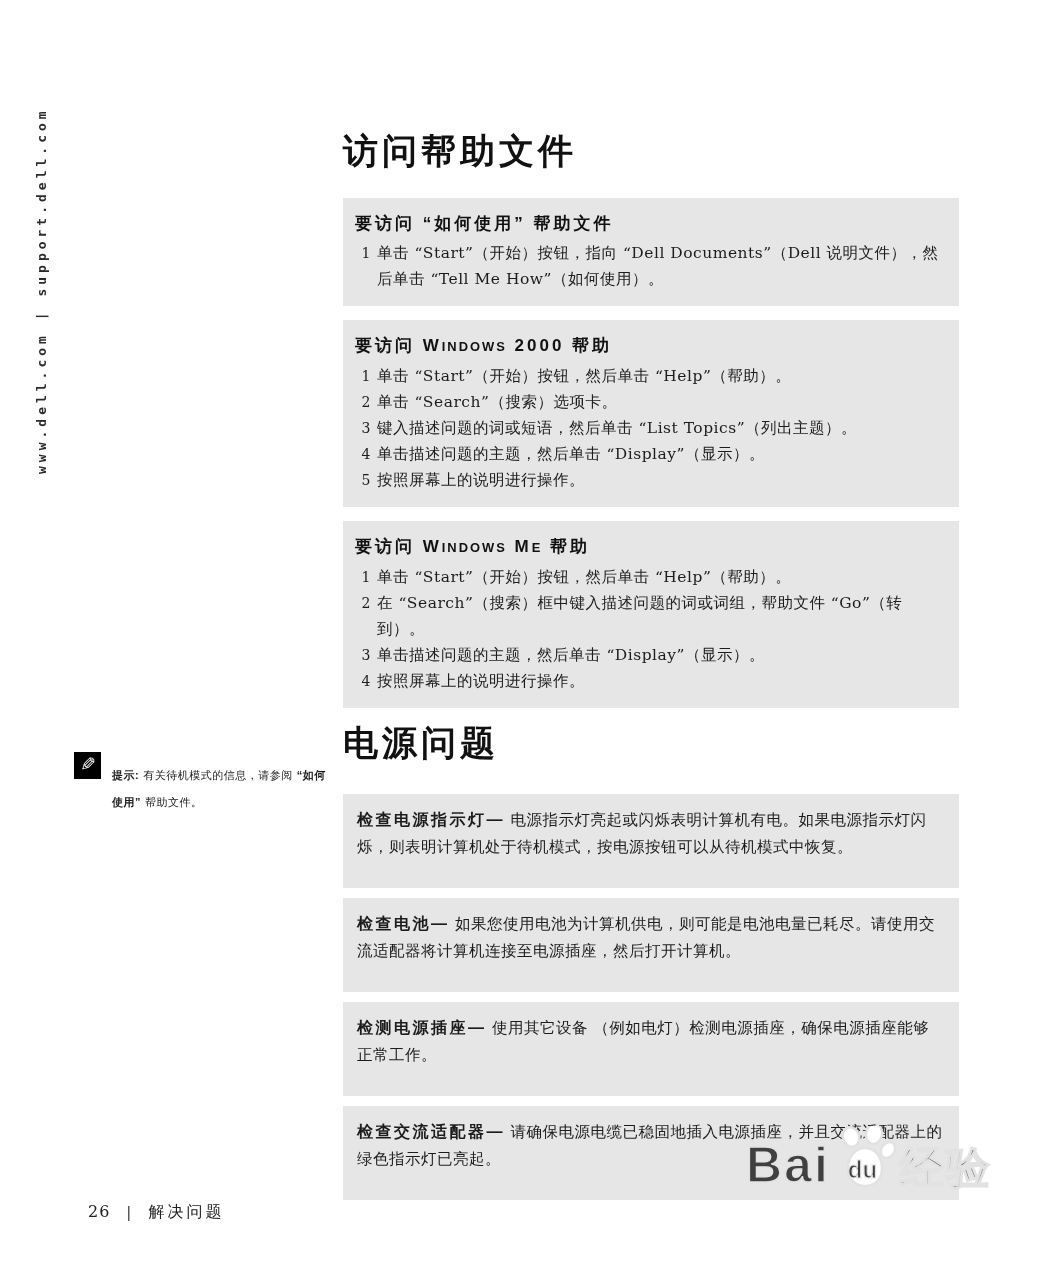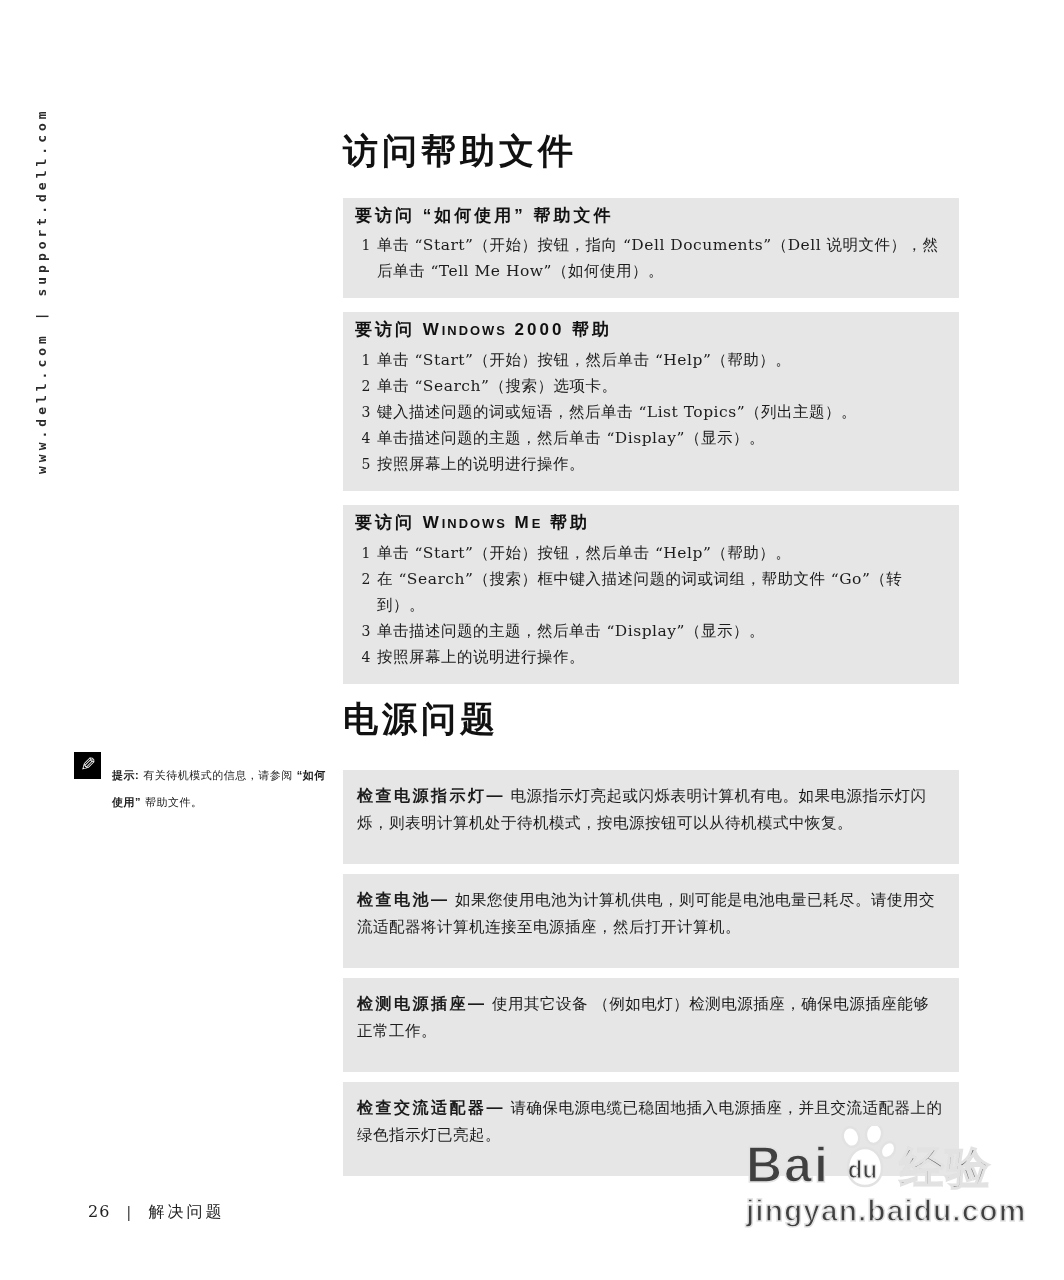--- a/index.html
+++ b/index.html
@@ -50,7 +50,7 @@
 
   .gray-box {
     background: #e6e6e6;
-    padding: 5px 16px 14px 12px;
+    padding: 13px 16px 14px 12px;
     margin-bottom: 14px;
   }
   .box-title {

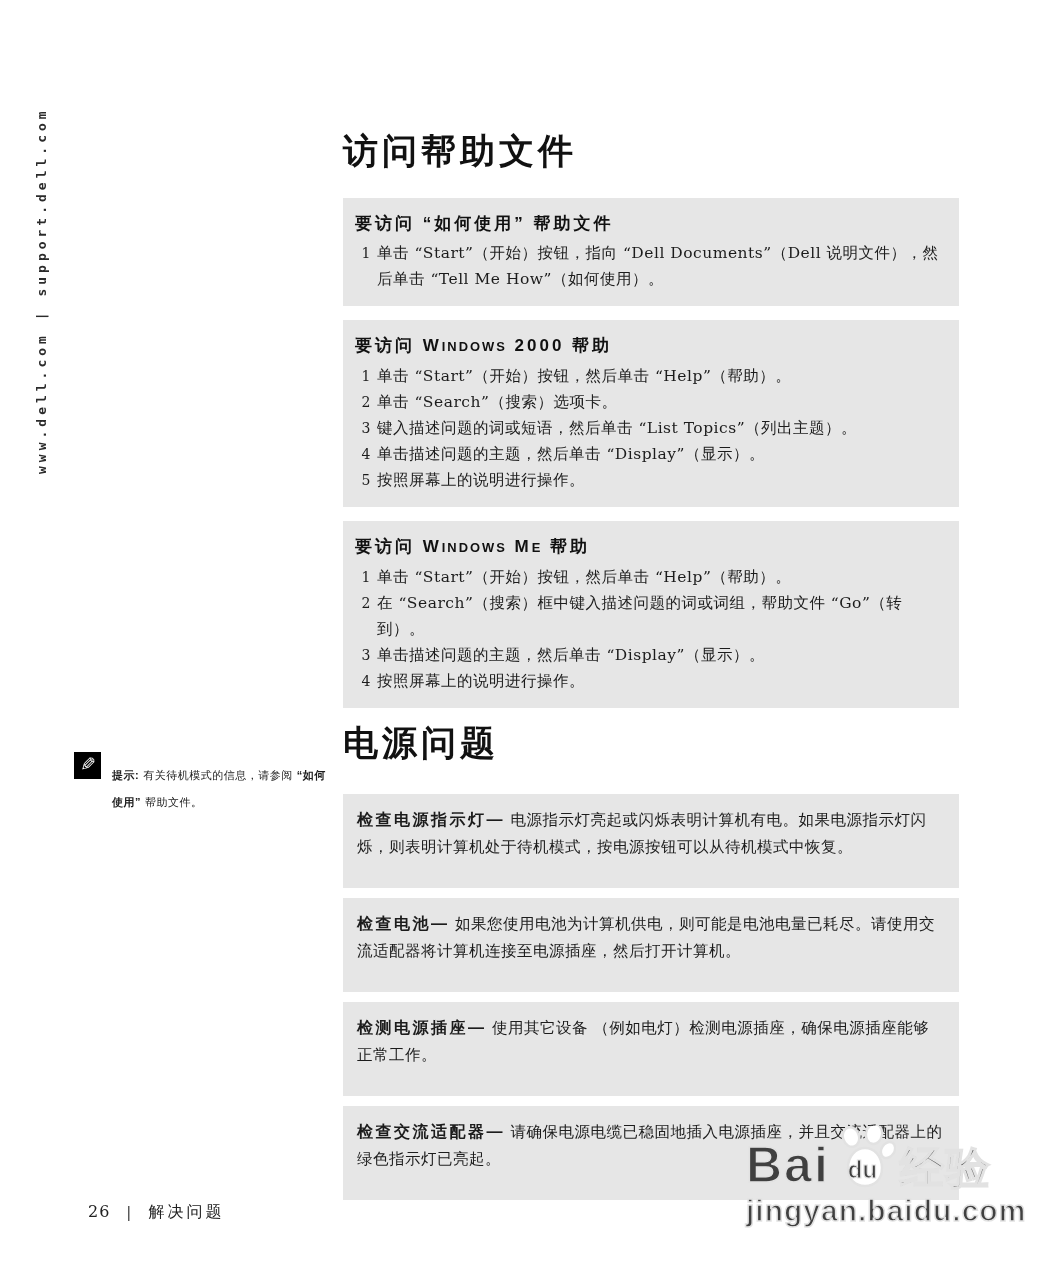--- a/index.html
+++ b/index.html
@@ -287,7 +287,6 @@
       </span>
       <span class="wm-cn">经验</span>
     </div>
-    <div class="wm-url">jingyan.baidu.com</div>
   </div>
 
 </div>

